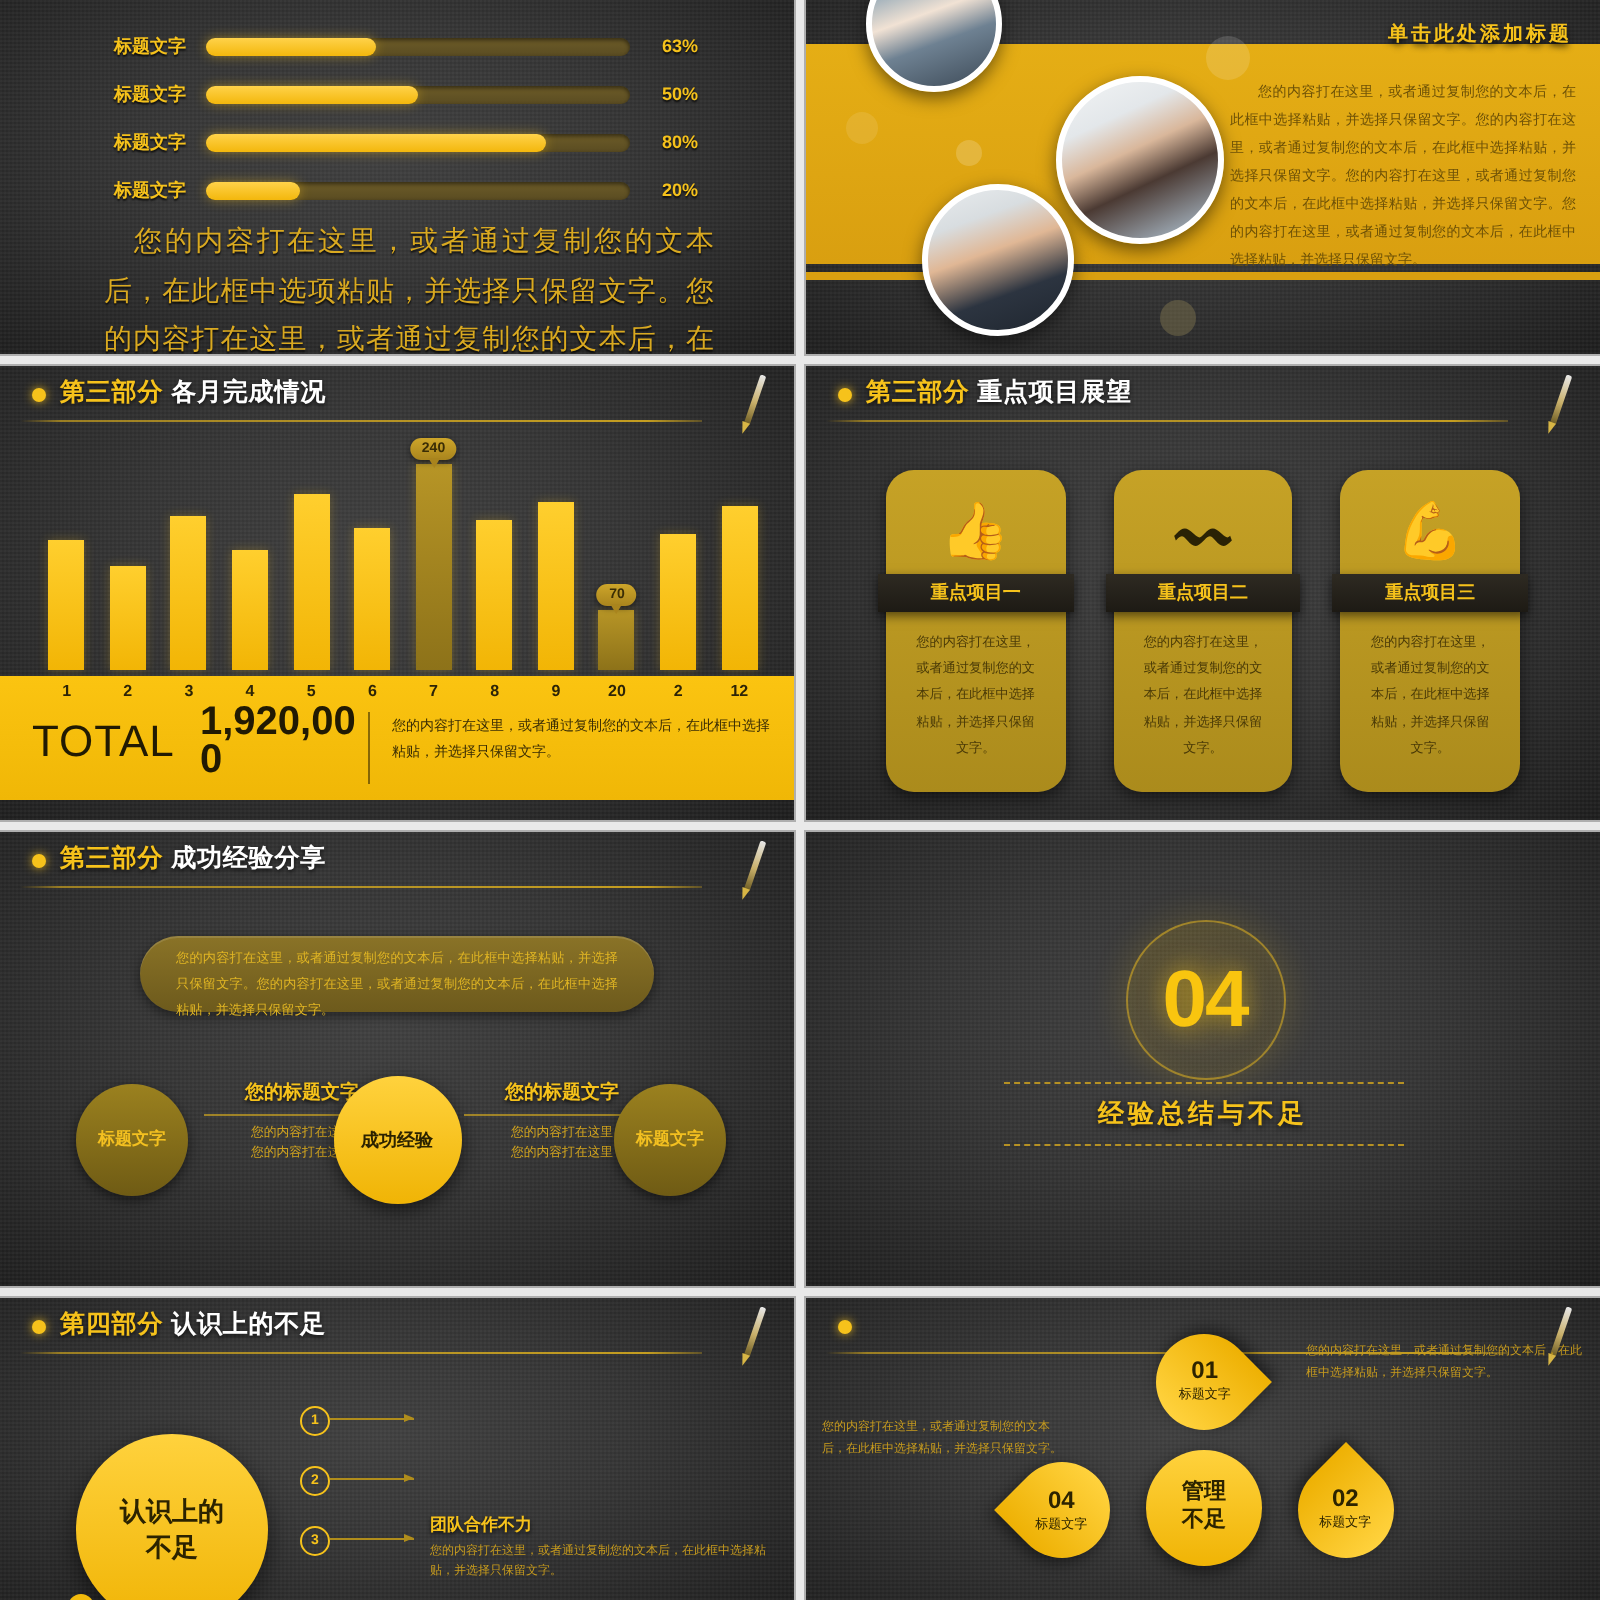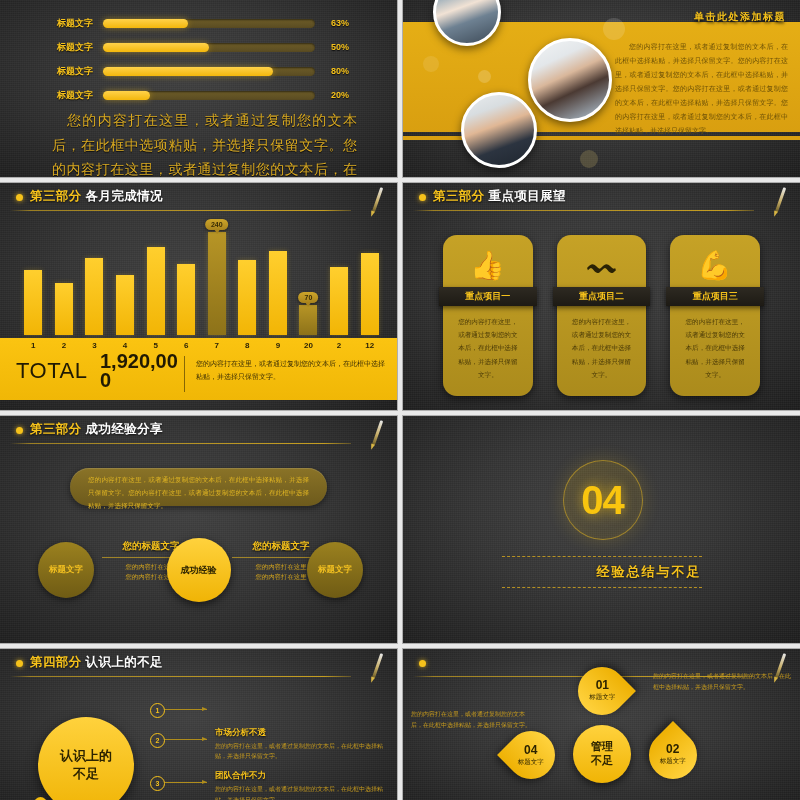--- a/index.html
+++ b/index.html
@@ -206,7 +206,7 @@
     display:flex;align-items:center;justify-content:center;
   }
   .s6 .ring span{color:#f9c50f;font-size:40px;font-weight:bold;letter-spacing:-1px;text-shadow:0 0 12px rgba(249,197,15,.55);}
-  .s6 .cap{position:absolute;left:50%;top:140px;margin-left:-100px;width:200px;text-align:right;}
+  .s6 .cap{position:absolute;left:50%;top:125px;margin-left:-100px;width:200px;text-align:center;}
   .s6 .cap .d{height:0;border-top:1px dashed rgba(214,168,30,.8);}
   .s6 .cap h3{margin:6px 0;color:#f6c21b;font-size:13px;font-weight:bold;letter-spacing:2px;text-shadow:0 1px 3px rgba(0,0,0,.8);}
 

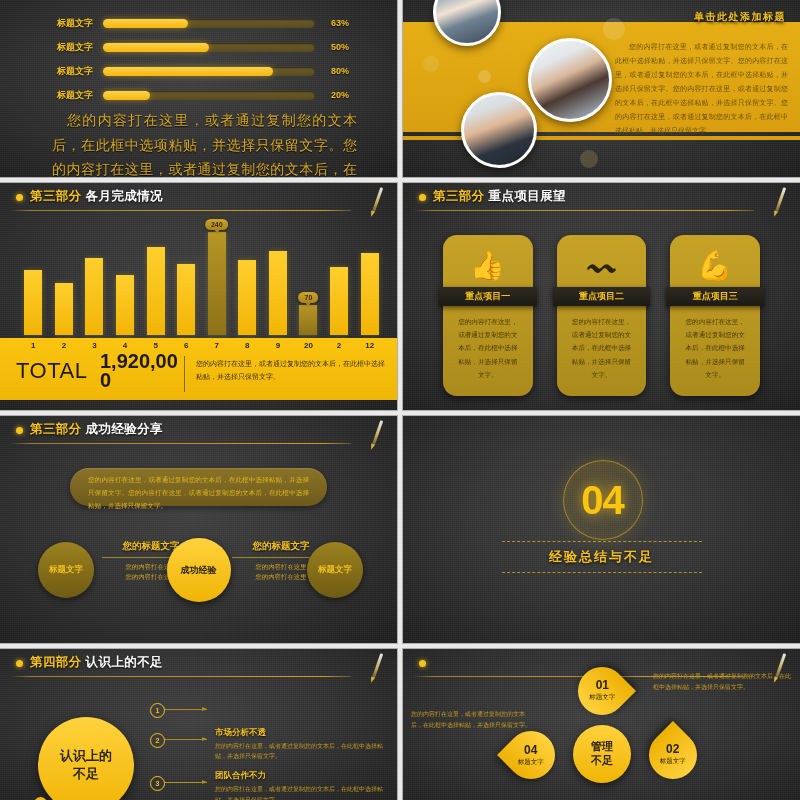--- a/index.html
+++ b/index.html
@@ -508,10 +508,6 @@
       <div class="it">
         <div class="bnum">2</div>
         <div class="arr"></div>
-        <div class="tx">
-          <h5>市场分析不透</h5>
-          <p>您的内容打在这里，或者通过复制您的文本后，在此框中选择粘贴，并选择只保留文字。</p>
-        </div>
       </div>
       <div class="it">
         <div class="bnum">3</div>

